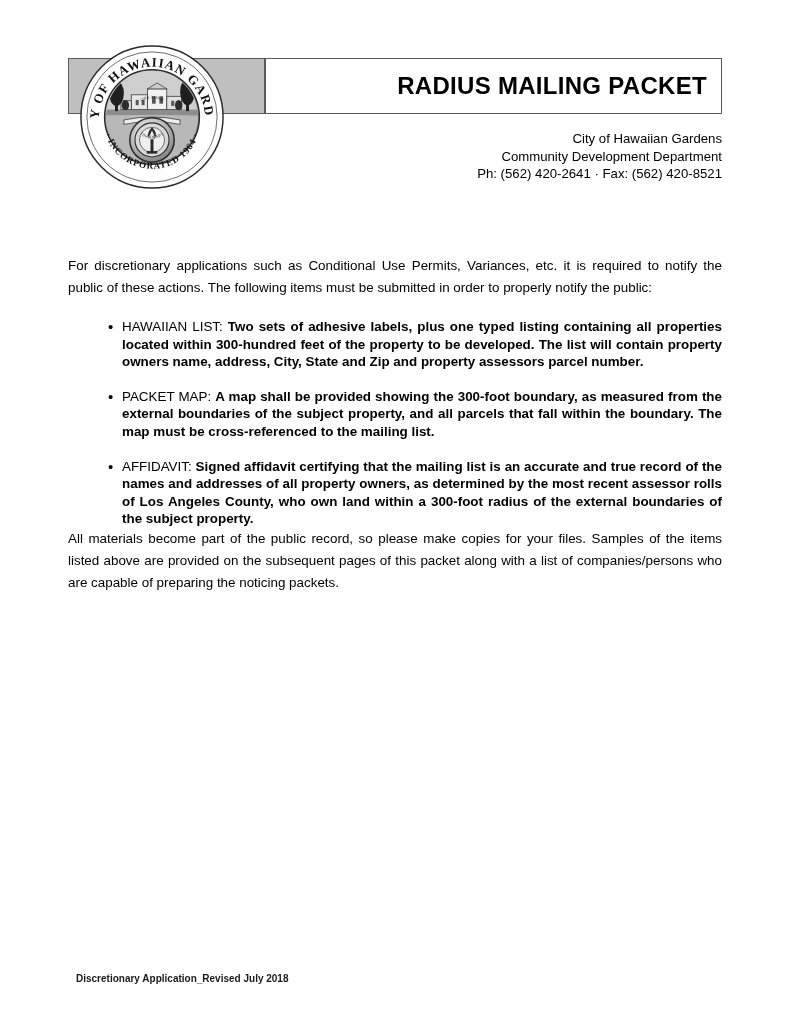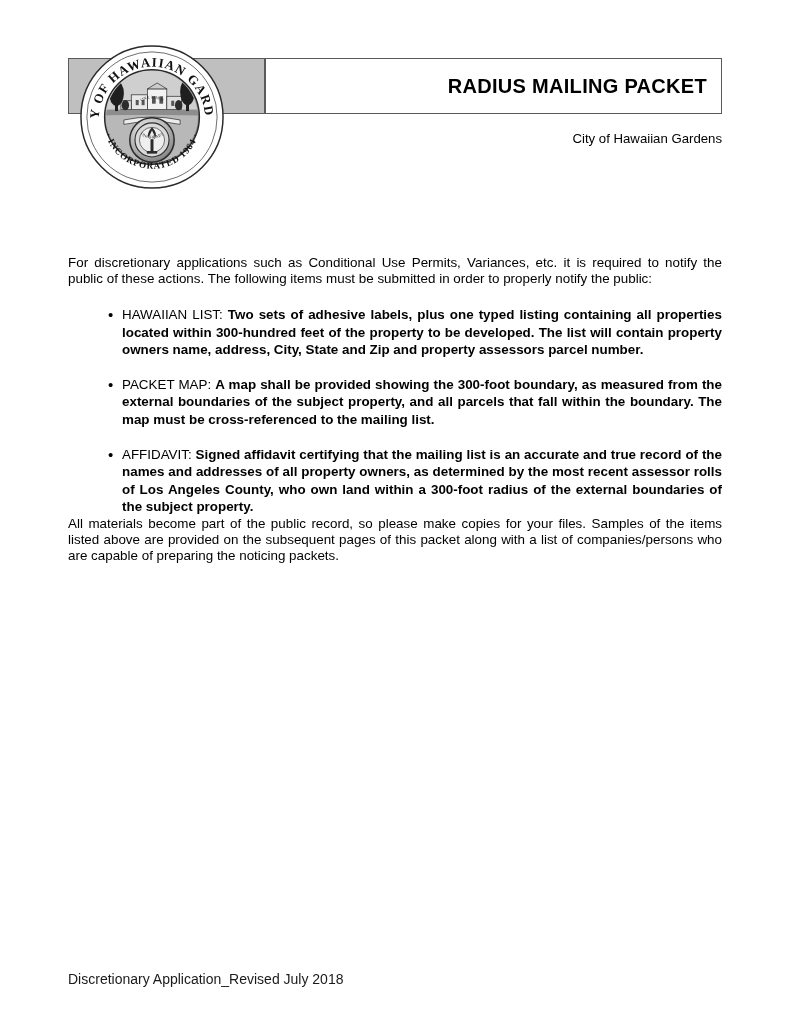--- a/index.html
+++ b/index.html
@@ -55,7 +55,7 @@
     justify-content: flex-end;
   }
   .header-title {
-    font-size: 20px;
+    font-size: 24px;
     font-weight: bold;
     letter-spacing: 0.3px;
     padding-right: 14px;

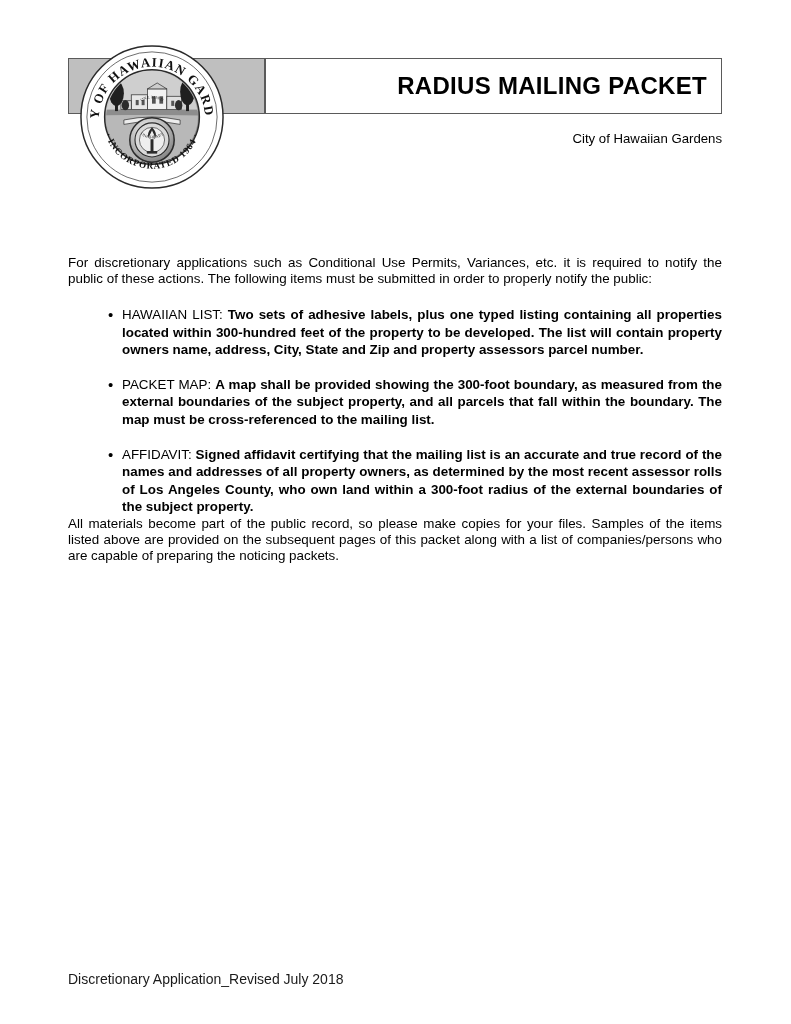--- a/index.html
+++ b/index.html
@@ -229,6 +229,7 @@
 
   <div class="address-block">
     <div>City of Hawaiian Gardens</div>
+    <div>Community Development Department</div>
   </div>
 
   <div class="body-content">

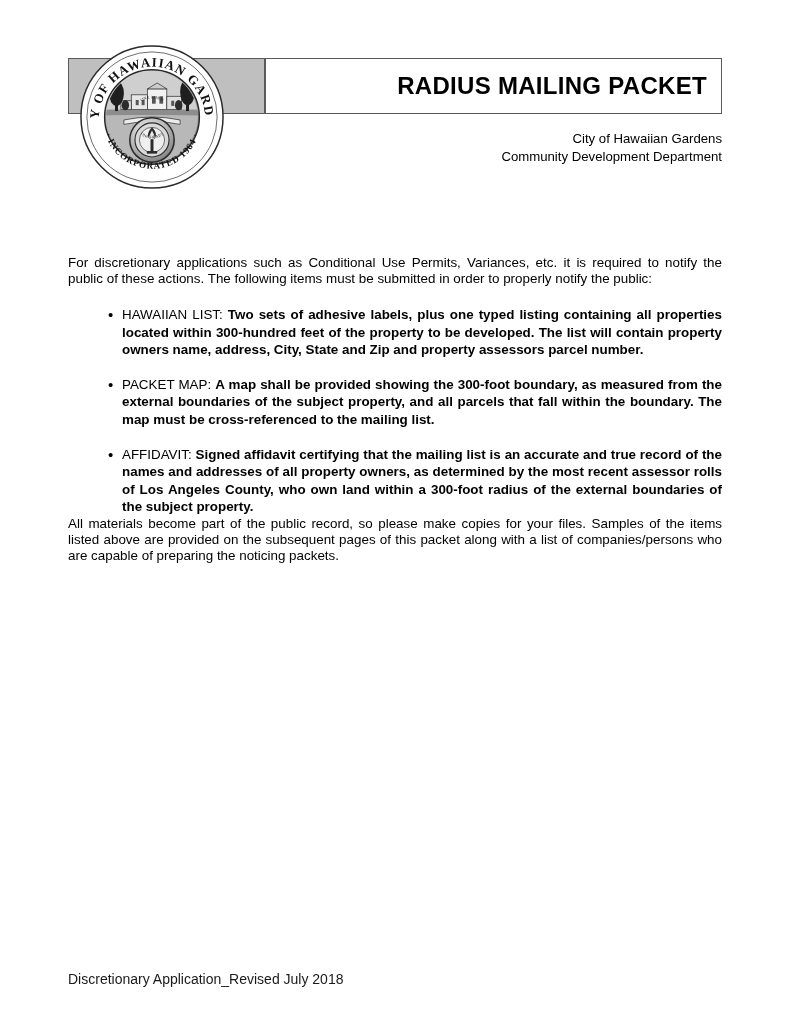--- a/index.html
+++ b/index.html
@@ -230,6 +230,7 @@
   <div class="address-block">
     <div>City of Hawaiian Gardens</div>
     <div>Community Development Department</div>
+    <div>Ph: (562) 420-2641  ·  Fax: (562) 420-8521</div>
   </div>
 
   <div class="body-content">

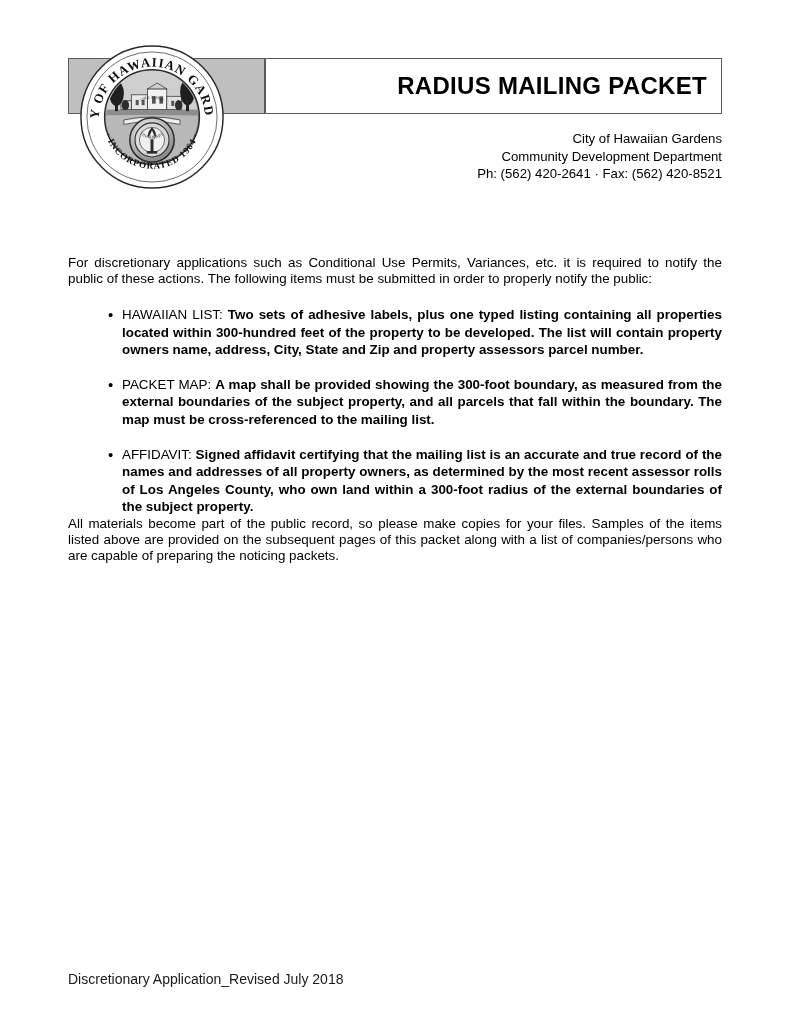--- a/index.html
+++ b/index.html
@@ -97,7 +97,7 @@
   p.para {
     margin: 0;
     font-size: 13.4px;
-    line-height: 16px;
+    line-height: 22px;
     text-align: justify;
   }
   .intro { margin-bottom: 0; }

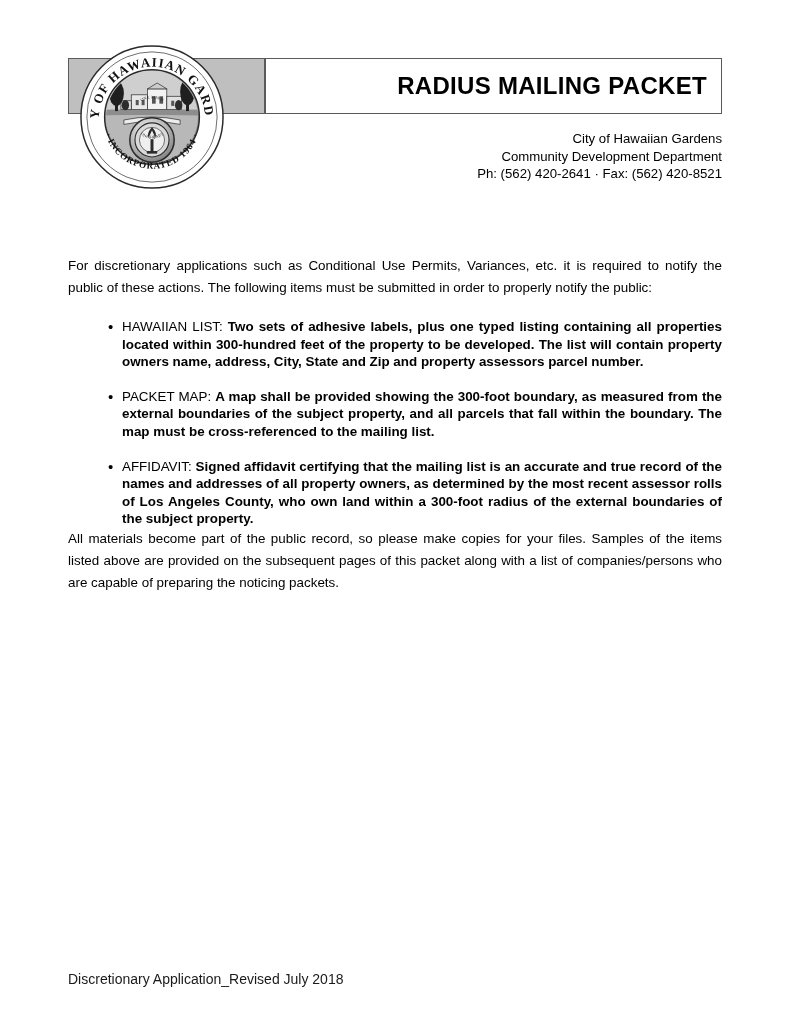--- a/index.html
+++ b/index.html
@@ -131,12 +131,13 @@
   
   .footer {
     position: absolute;
-    left: 68px;
+    left: 76px;
     top: 973px;
-    font-size: 14px;
+    font-size: 10px;
     line-height: 12px;
     color: #1a1a1a;
     white-space: nowrap;
+    font-weight: bold;
   }
 </style>
 </head>

